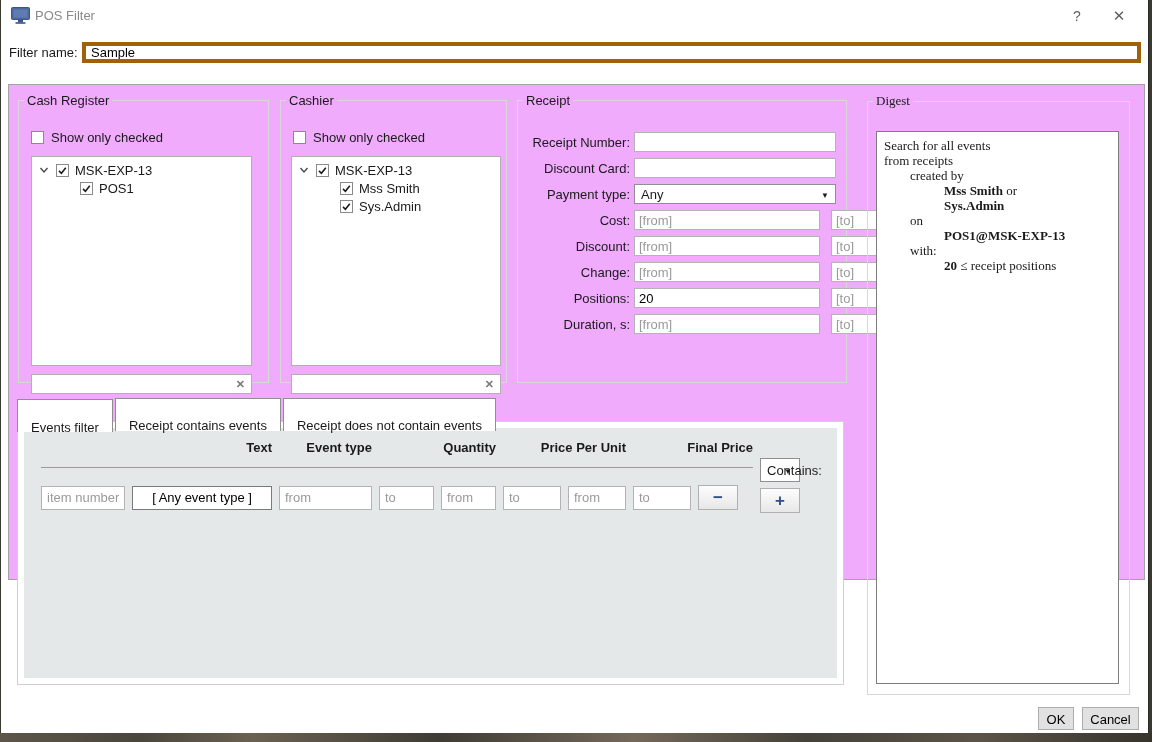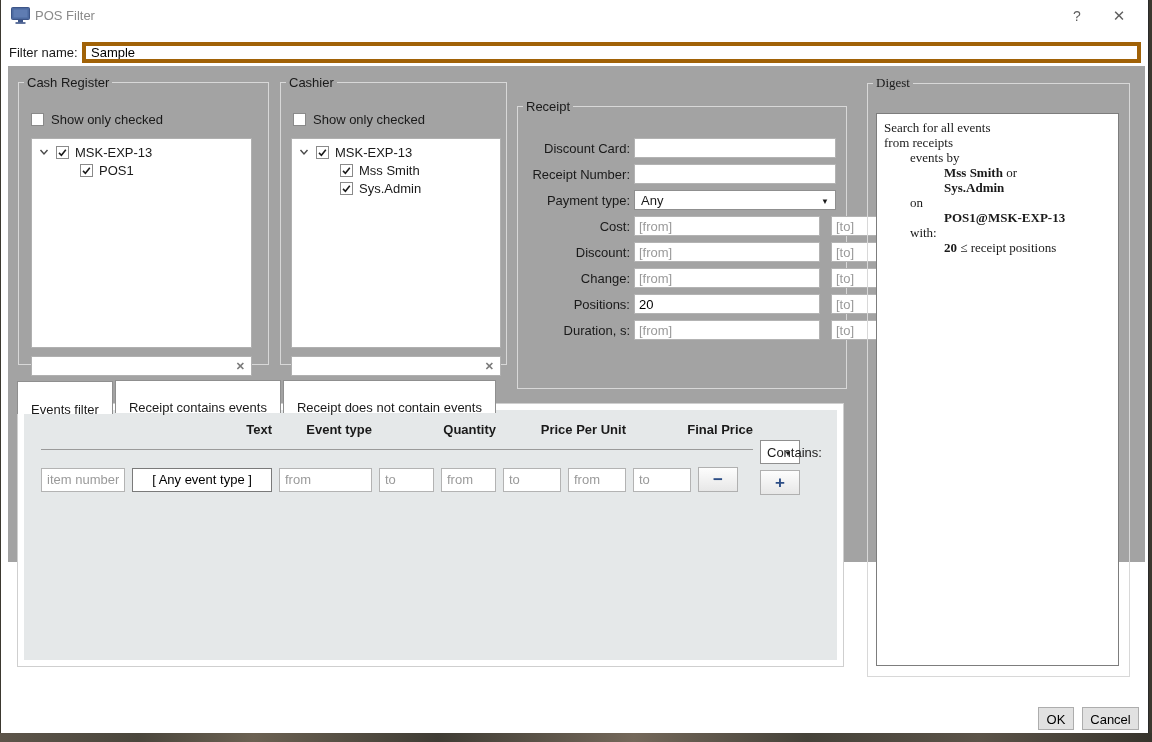--- a/index.html
+++ b/index.html
@@ -28,7 +28,7 @@
   .fname-input { position:absolute; left:81px; top:42px; width:1059px; height:21px;
     border:4px solid #a16207; padding:1px 5px; font:13px "Liberation Sans",sans-serif; }
   
-  .outer { position:absolute; left:7px; top:66px; width:1137px; height:496px; border:1px solid #a3a3a3; background:#a3a3a3; }
+  .outer { position:absolute; left:7px; top:84px; width:1137px; height:496px; border:1px solid #a3a3a3; background:#f0abfc; }
   
   fieldset { position:absolute; margin:0; padding:0; border:1px solid #d8d8d8; }
   legend { font-size:13px; padding:0 3px; margin-left:5px; color:#1a1a1a; }

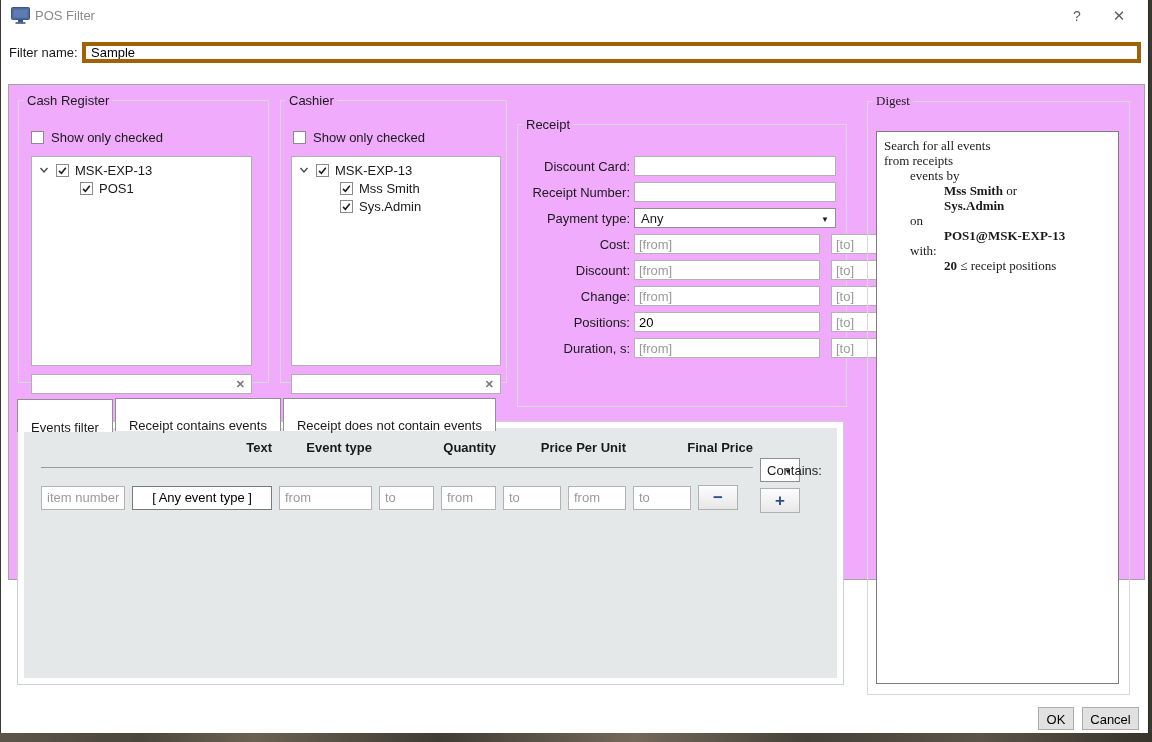--- a/index.html
+++ b/index.html
@@ -34,7 +34,7 @@
   legend { font-size:13px; padding:0 3px; margin-left:5px; color:#1a1a1a; }
   .gb-cash   { left:9px;   top:8px; width:251px; height:290px; }
   .gb-cashier{ left:271px; top:8px; width:227px; height:290px; }
-  .gb-receipt{ left:508px; top:8px; width:330px; height:290px;margin-top:24px; }
+  .gb-receipt{ left:508px; top:8px; width:330px; height:290px; }
   .gb-digest { left:858px; top:8px; width:263px; height:602px;font-family:Liberation Serif, serif; }
   .chk-row { position:absolute; left:12px; top:22px; display:flex; align-items:center; gap:7px; }
   .cb { width:13px; height:13px; border:1px solid #8a8a8a; background:#fff; display:inline-flex; align-items:center; justify-content:center; flex:0 0 13px; }

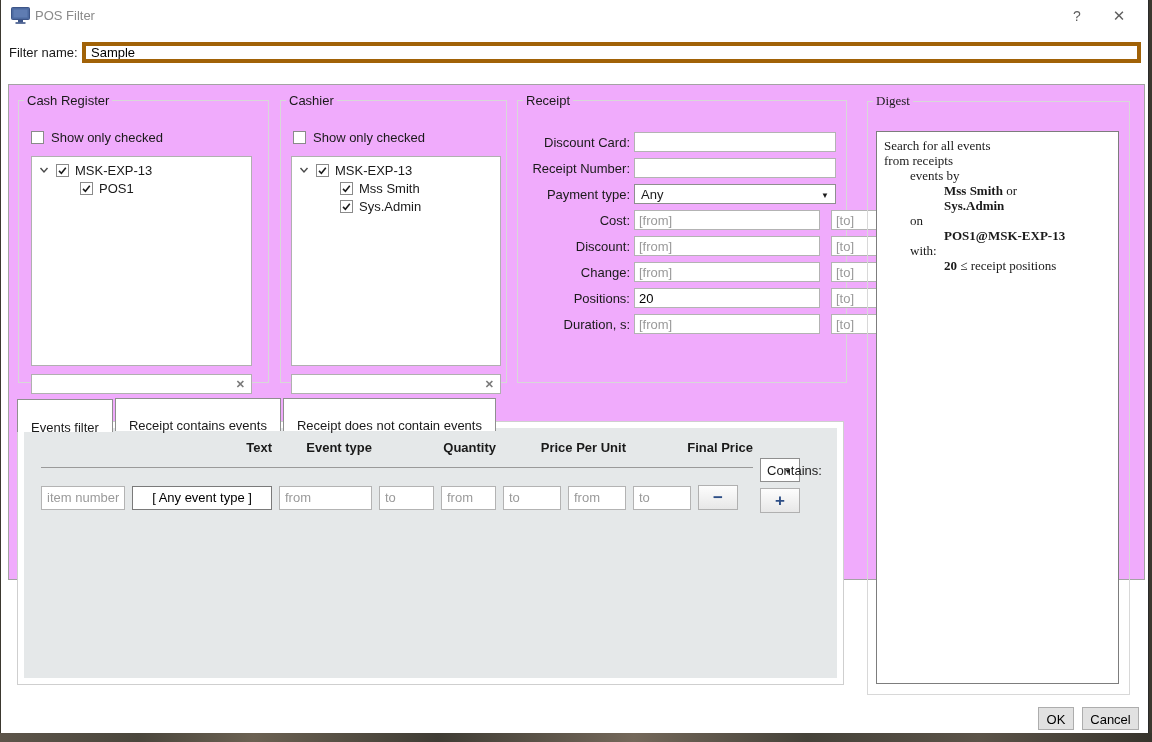--- a/index.html
+++ b/index.html
@@ -194,13 +194,13 @@
       <legend>Receipt</legend>
       <div class="rform">
         <div class="rrow">
-          <span class="rlabel">Discount Card:</span>
+          <span class="rlabel">Receipt Number:</span>
           <div class="rfield">
               <input class="rinput" value="" style="">
             </div>
         </div>
         <div class="rrow">
-          <span class="rlabel">Receipt Number:</span>
+          <span class="rlabel">Discount Card:</span>
           <div class="rfield">
               <input class="rinput" value="" style="">
             </div>

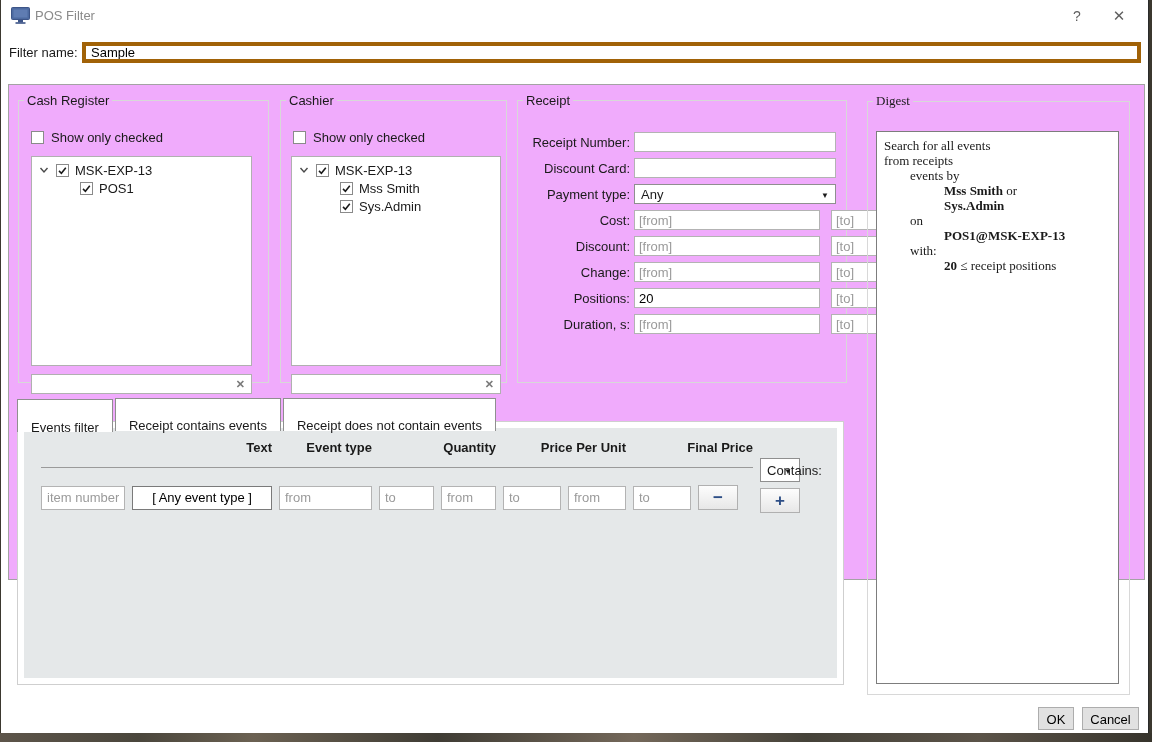--- a/index.html
+++ b/index.html
@@ -257,7 +257,7 @@
       <div class="digest-box">
         <div class="dline"><span>Search for all events</span></div>
         <div class="dline"><span>from receipts</span></div>
-        <div class="dline ind1"><span>events by</span></div>
+        <div class="dline ind1"><span>created by</span></div>
         <div class="dline ind2"><span class="b">Mss Smith</span><span> or</span></div>
         <div class="dline ind2"><span class="b">Sys.Admin</span></div>
         <div class="dline ind1"><span>on</span></div>

